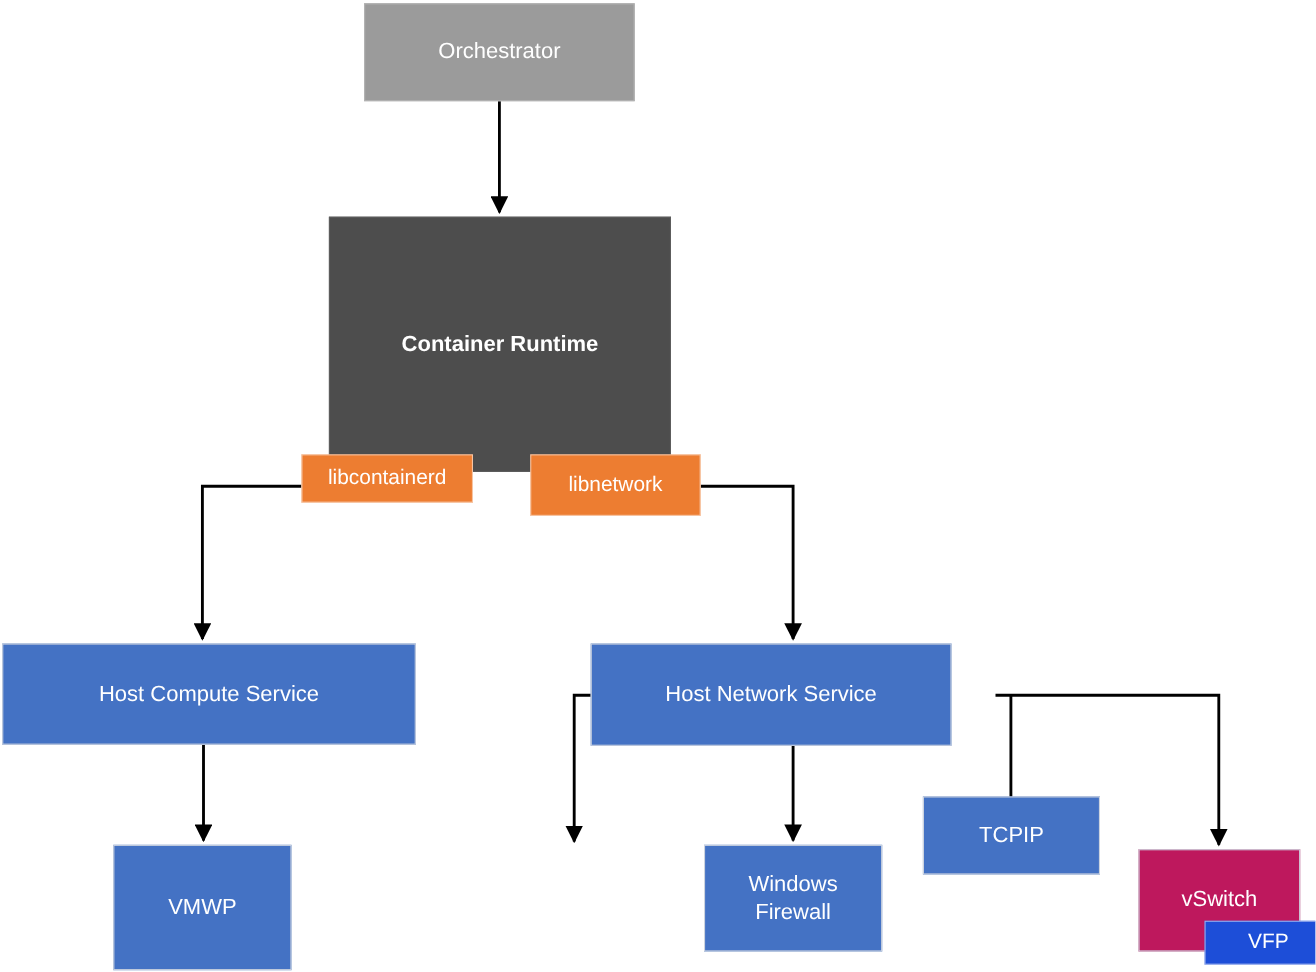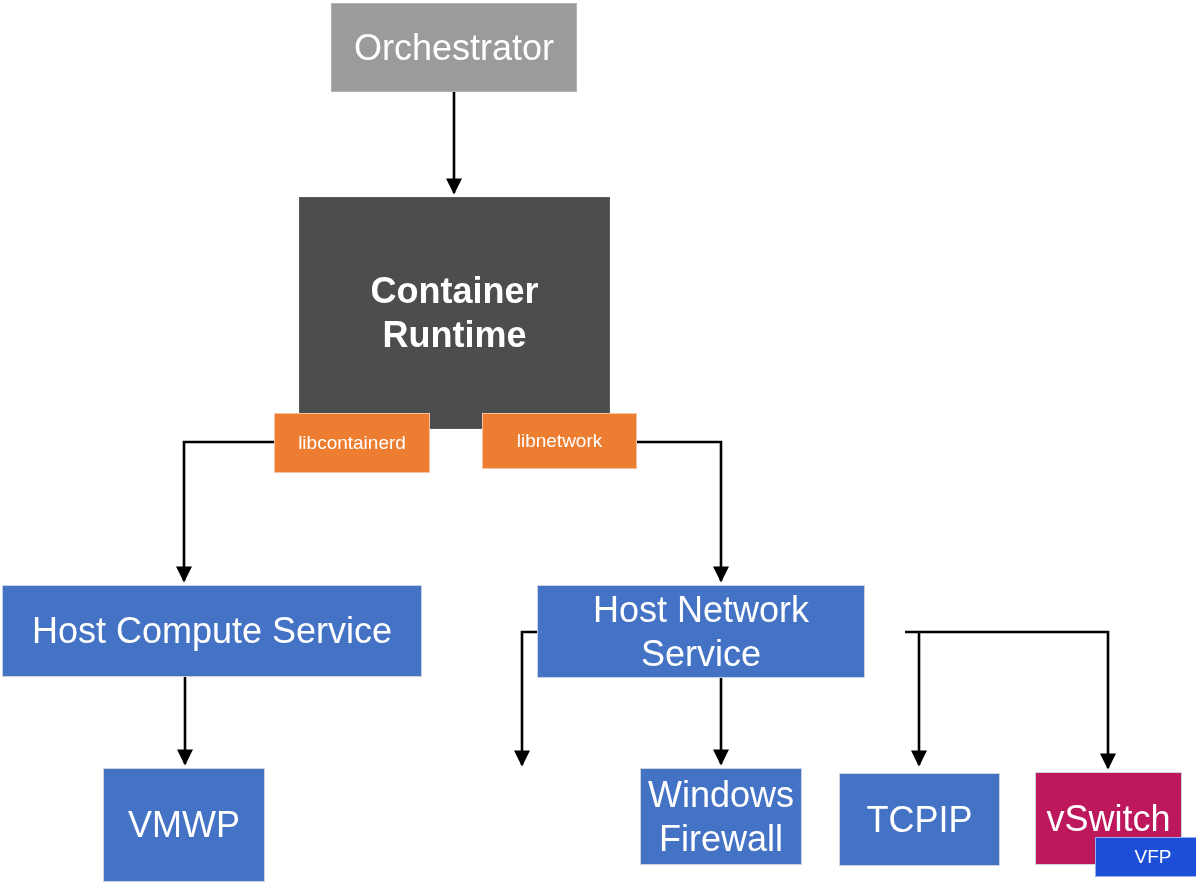--- a/index.html
+++ b/index.html
@@ -35,7 +35,7 @@
     justify-content: center;
     text-align: center;
     color: #ffffff;
-    font-size: 36px;
+    font-size: 20px;
     line-height: 1.22;
     box-sizing: border-box;
   }

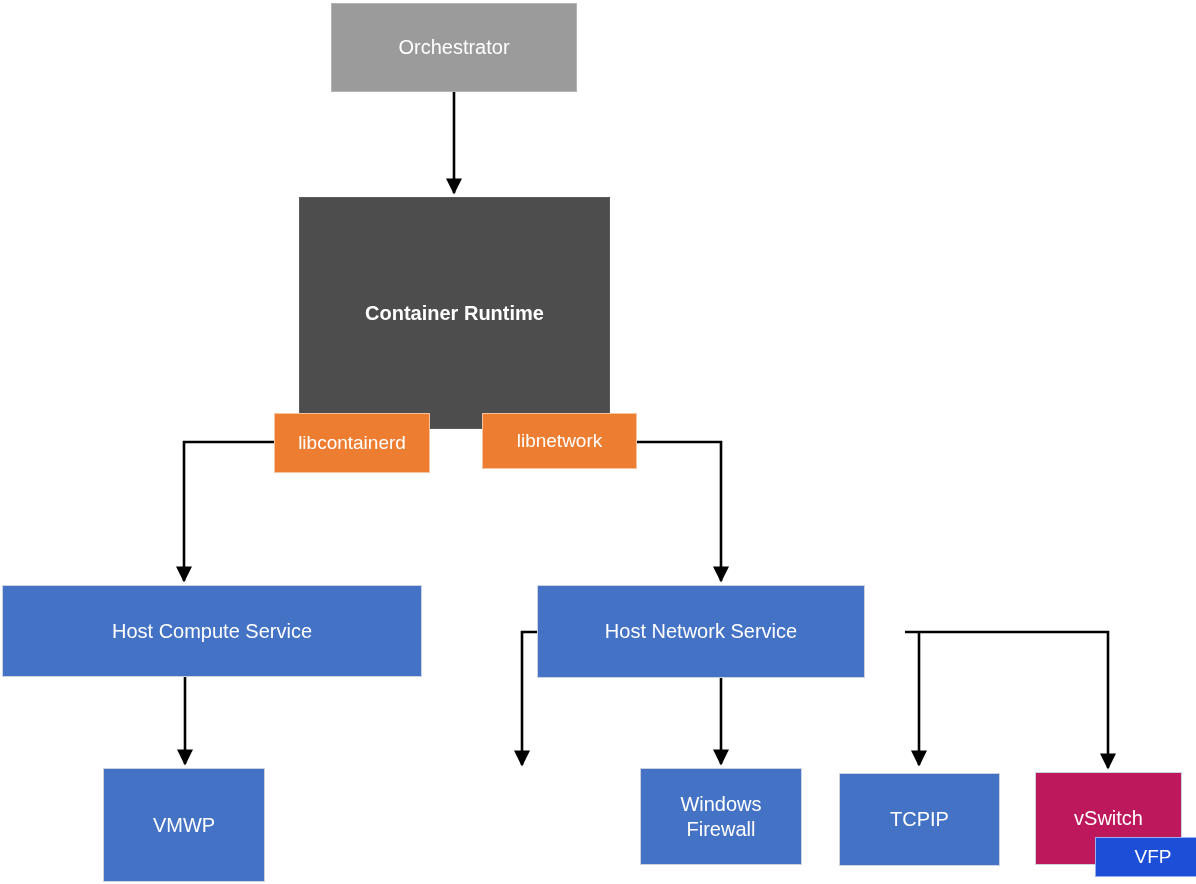--- a/index.html
+++ b/index.html
@@ -43,7 +43,7 @@
 
   .n-orchestrator      { left: 331px; top: 3px;   width: 246px; height: 89px;  border: 1.5px solid #b3b3b3; }
   .n-container-runtime { left: 299px; top: 197px; width: 311px; height: 232px; border: 1px solid #5c5c5c; }
-  .n-libcontainerd     { left: 274px; top: 413px; width: 156px; height: 60px;  border: 1.5px solid rgba(255,255,255,0.55); }
+  .n-libcontainerd     { left: 274px; top: 413px; width: 156px; height: 44px;  border: 1.5px solid rgba(255,255,255,0.55); }
   .n-libnetwork        { left: 482px; top: 413px; width: 155px; height: 56px;  border: 1.5px solid rgba(255,255,255,0.55); }
   .n-hcs               { left: 2px;   top: 585px; width: 420px; height: 92px;  border: 1.5px solid #ccd3df; }
   .n-hns               { left: 537px; top: 585px; width: 328px; height: 93px;  border: 1.5px solid #ccd3df; }

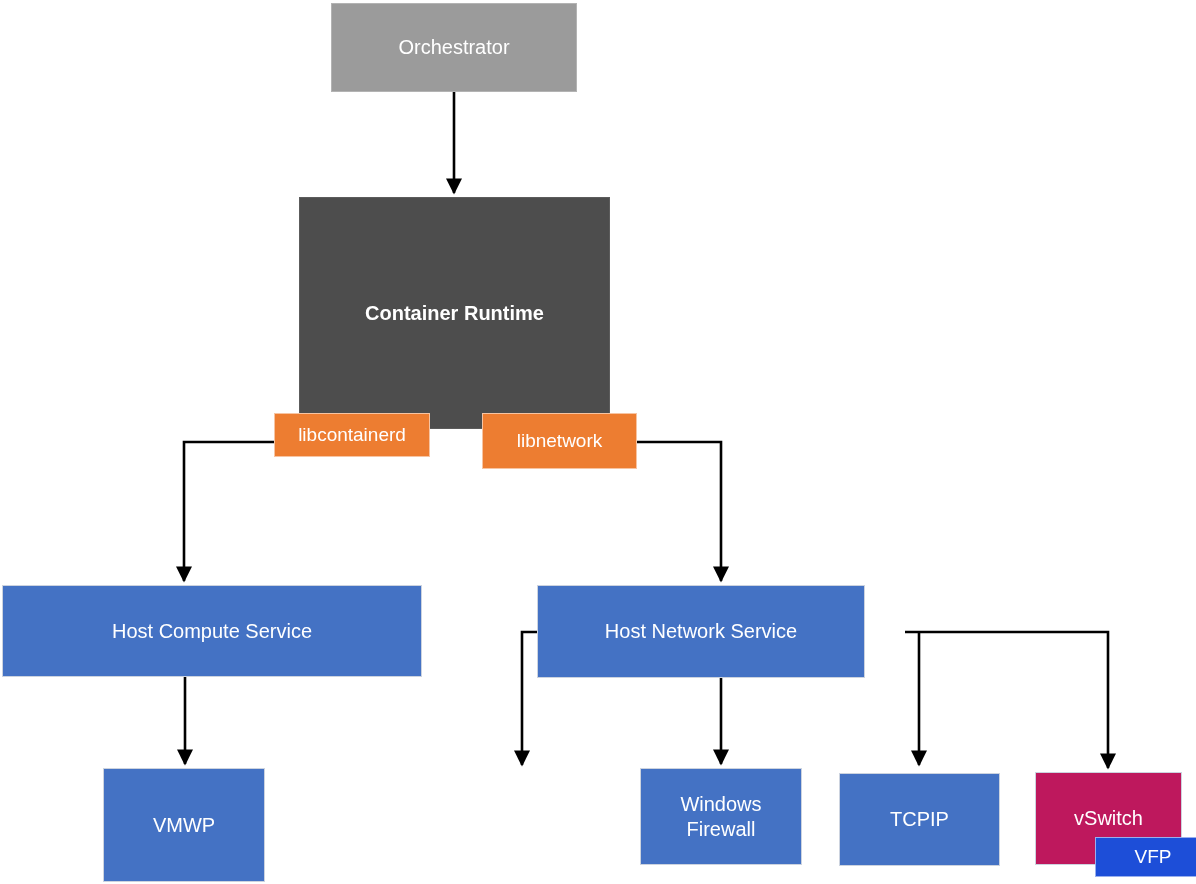--- a/index.html
+++ b/index.html
@@ -45,7 +45,7 @@
   .n-container-runtime { left: 299px; top: 197px; width: 311px; height: 232px; border: 1px solid #5c5c5c; }
   .n-libcontainerd     { left: 274px; top: 413px; width: 156px; height: 44px;  border: 1.5px solid rgba(255,255,255,0.55); }
   .n-libnetwork        { left: 482px; top: 413px; width: 155px; height: 56px;  border: 1.5px solid rgba(255,255,255,0.55); }
-  .n-hcs               { left: 2px;   top: 585px; width: 420px; height: 92px;  border: 1.5px solid #ccd3df; }
+  .n-hcs               { left: 2px;   top: 585px; width: 376px; height: 92px;  border: 1.5px solid #ccd3df; }
   .n-hns               { left: 537px; top: 585px; width: 328px; height: 93px;  border: 1.5px solid #ccd3df; }
   .n-vmwp              { left: 103px; top: 768px; width: 162px; height: 114px;  border: 1.5px solid #ccd3df; }
   .n-winnat            { left: 442px; top: 769px; width: 161px; height: 94px;  border: 1.5px solid #ccd3df; }

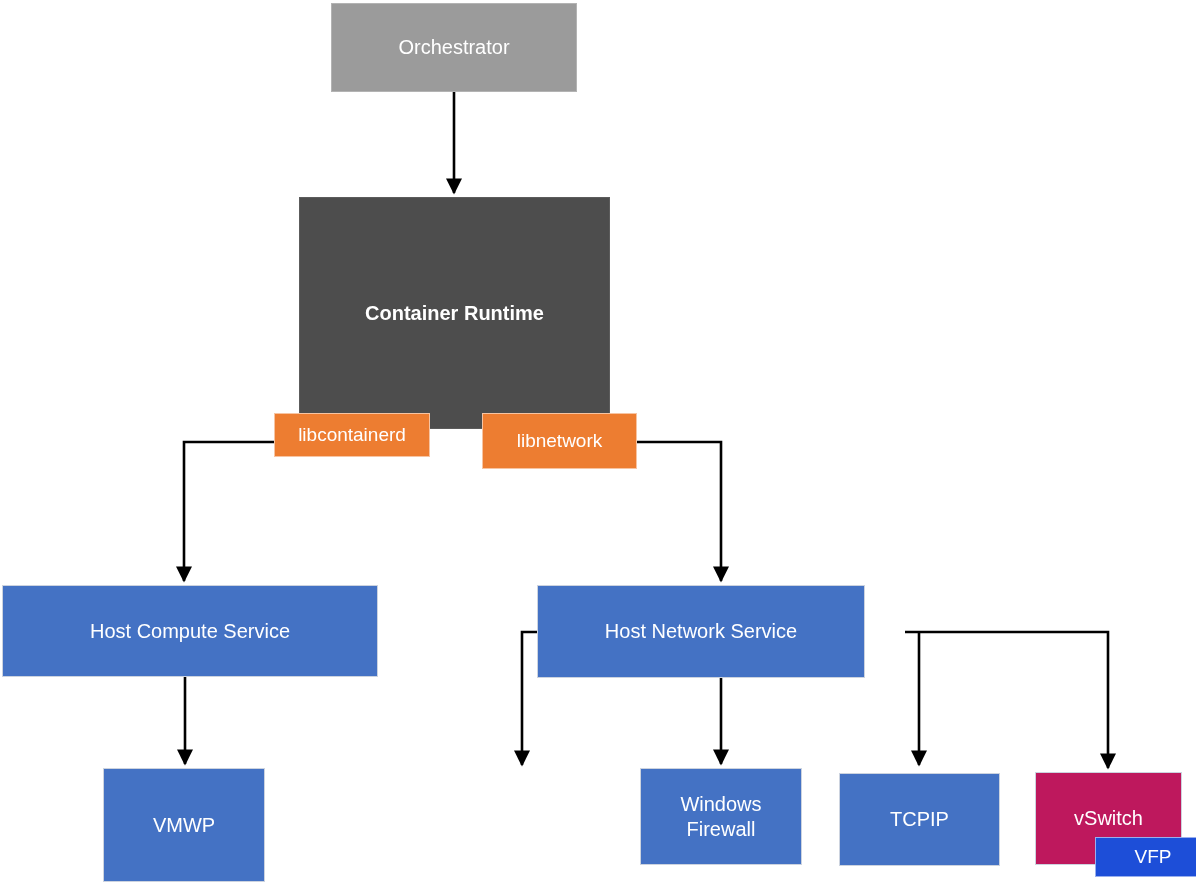--- a/index.html
+++ b/index.html
@@ -50,7 +50,7 @@
   .n-vmwp              { left: 103px; top: 768px; width: 162px; height: 114px;  border: 1.5px solid #ccd3df; }
   .n-winnat            { left: 442px; top: 769px; width: 161px; height: 94px;  border: 1.5px solid #ccd3df; }
   .n-winfw             { left: 640px; top: 768px; width: 162px; height: 97px;  border: 1.5px solid #ccd3df; padding: 0 24px; }
-  .n-tcpip             { left: 839px; top: 773px; width: 161px; height: 93px;  border: 1.5px solid #ccd3df; }
+  .n-tcpip             { left: 839px; top: 724px; width: 161px; height: 71px;  border: 1.5px solid #ccd3df; }
   .n-vswitch           { left: 1035px;top: 772px; width: 147px; height: 93px;  border: 1.5px solid #ccd3df; }
   .n-vfp               { left: 1059px;top: 837px; width: 116px; height: 40px;  border: 1.5px solid rgba(255,255,255,0.55); }
 </style>

